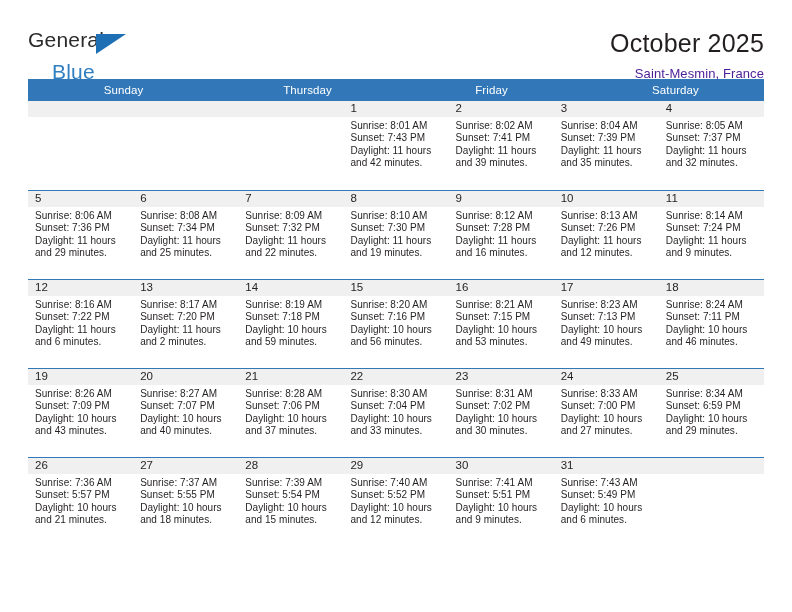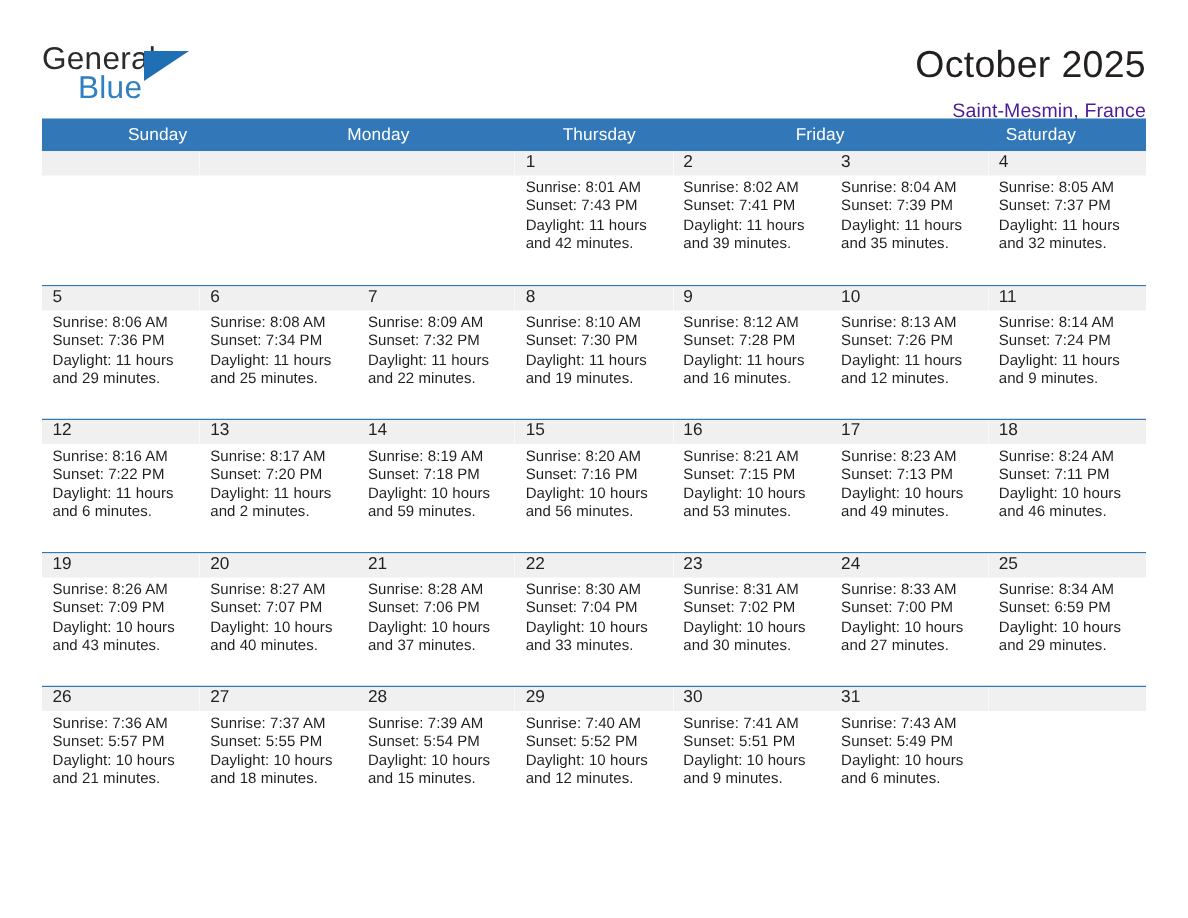--- a/index.html
+++ b/index.html
@@ -49,7 +49,7 @@
   .brand-blue {
     position: absolute;
     left: 24px;
-    top: 19px;
+    top: 32px;
     font-size: 21px;
     letter-spacing: .2px;
     color: #2f7fc1;

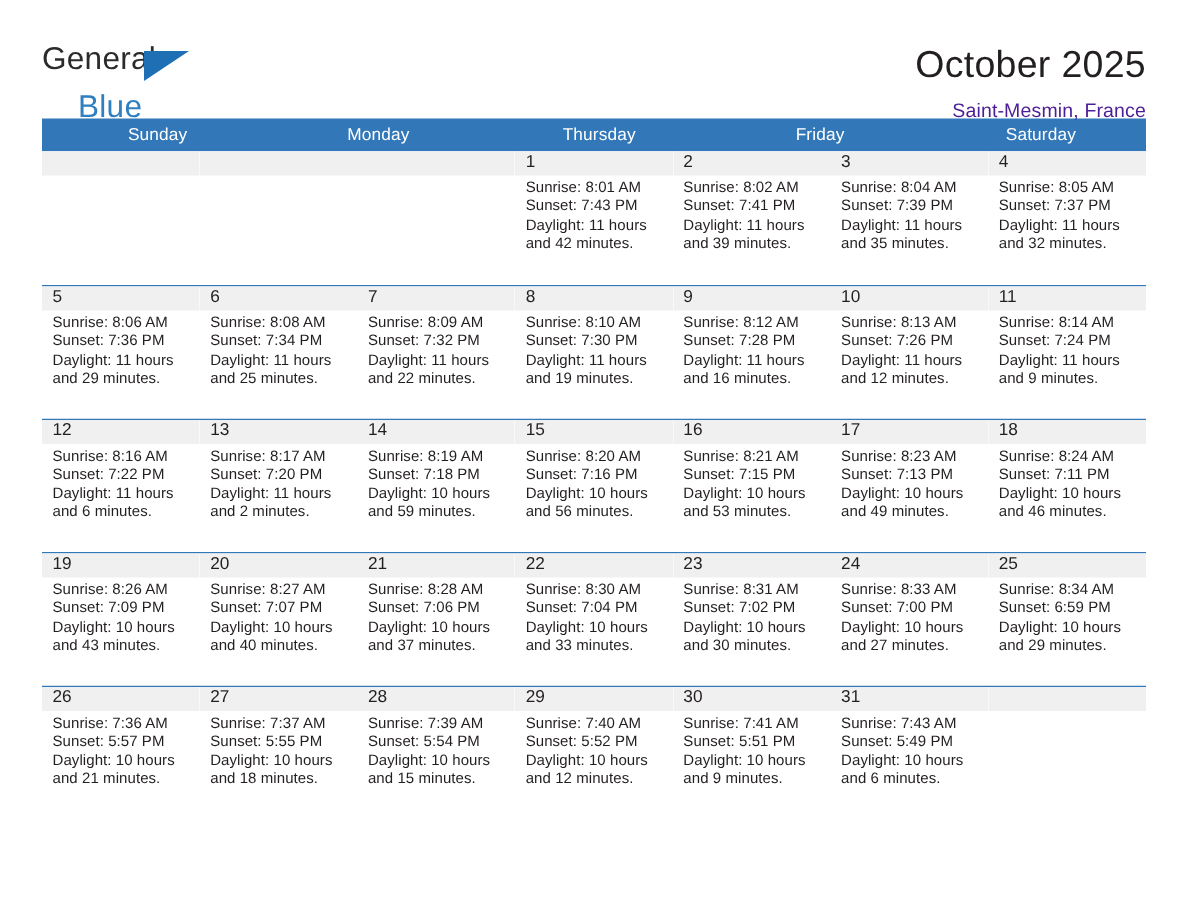--- a/index.html
+++ b/index.html
@@ -162,7 +162,6 @@
   <div class="calendar">
     <div class="weekday-row" id="weekday-row">
         <div class="weekday">Sunday</div>
-        <div class="weekday">Monday</div>
         <div class="weekday">Thursday</div>
         <div class="weekday">Friday</div>
         <div class="weekday">Saturday</div>

